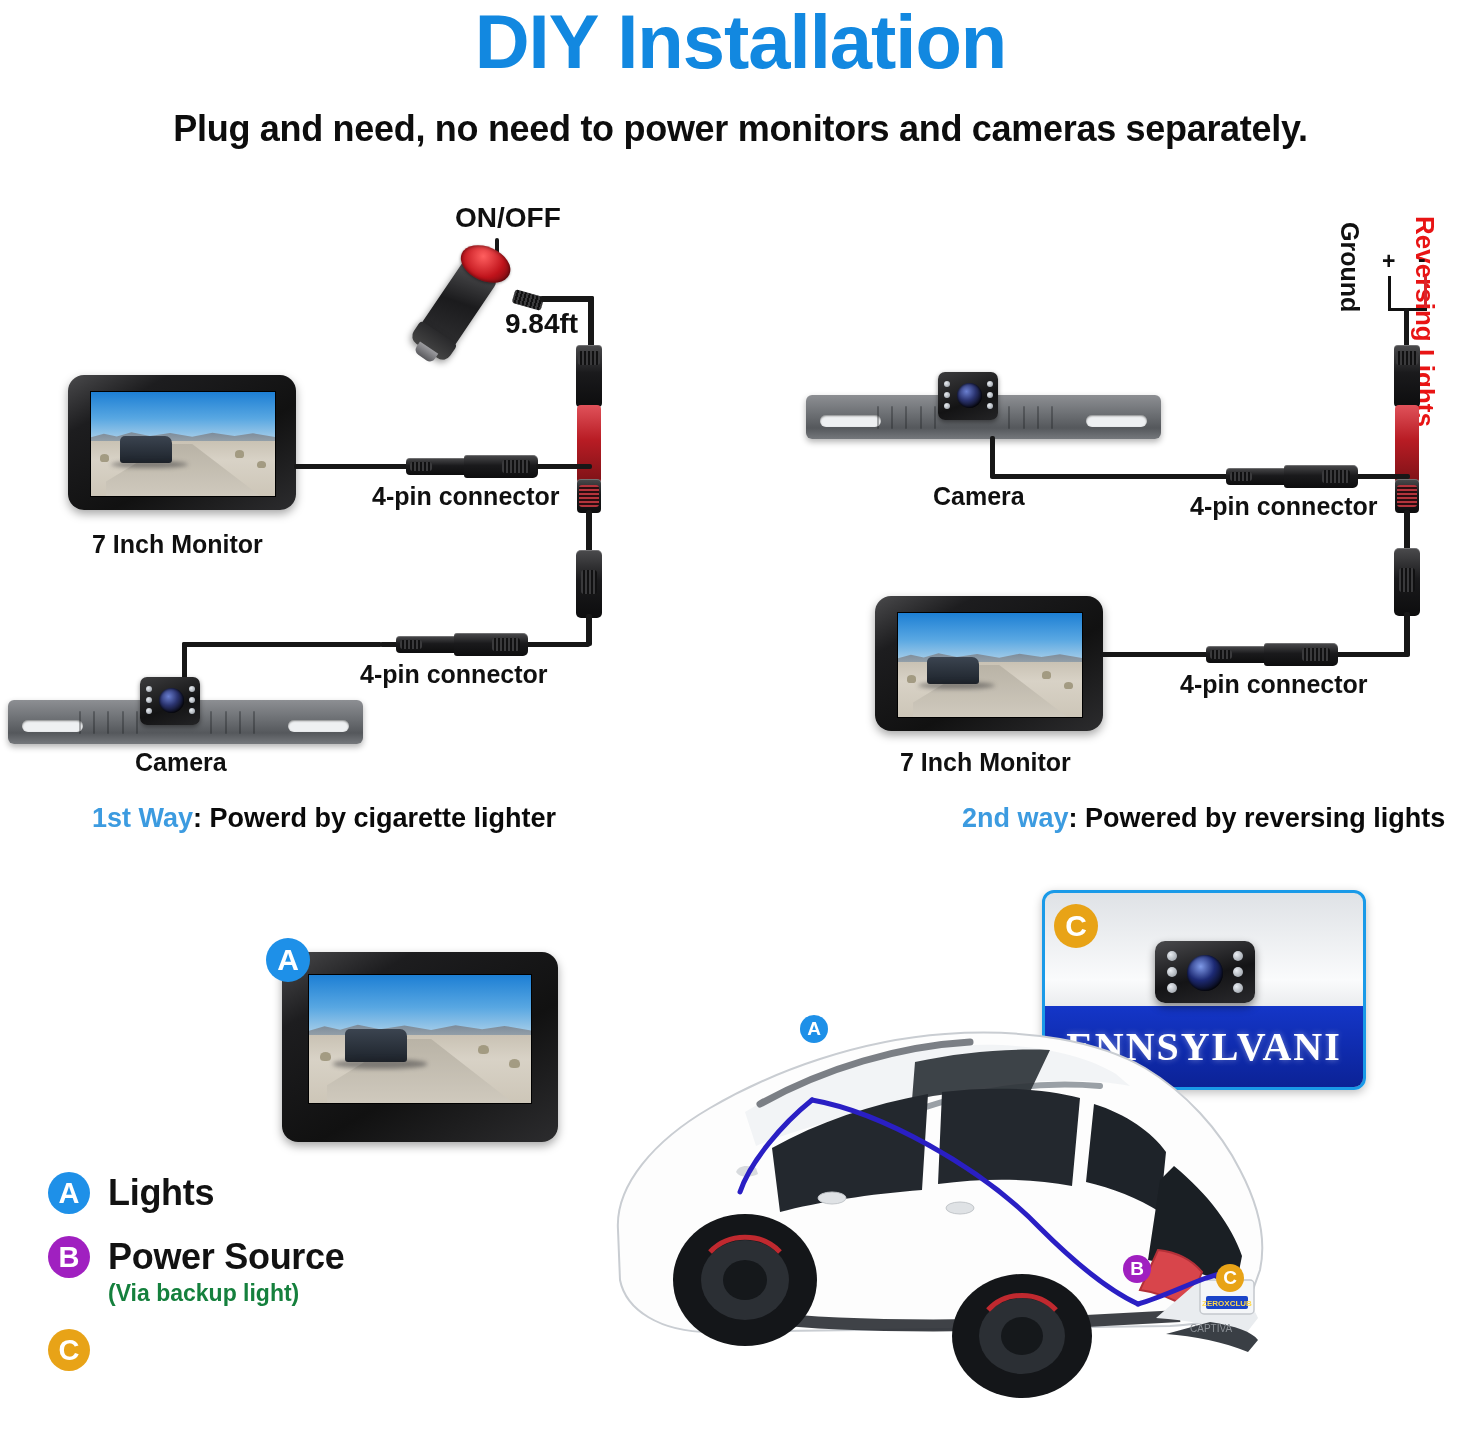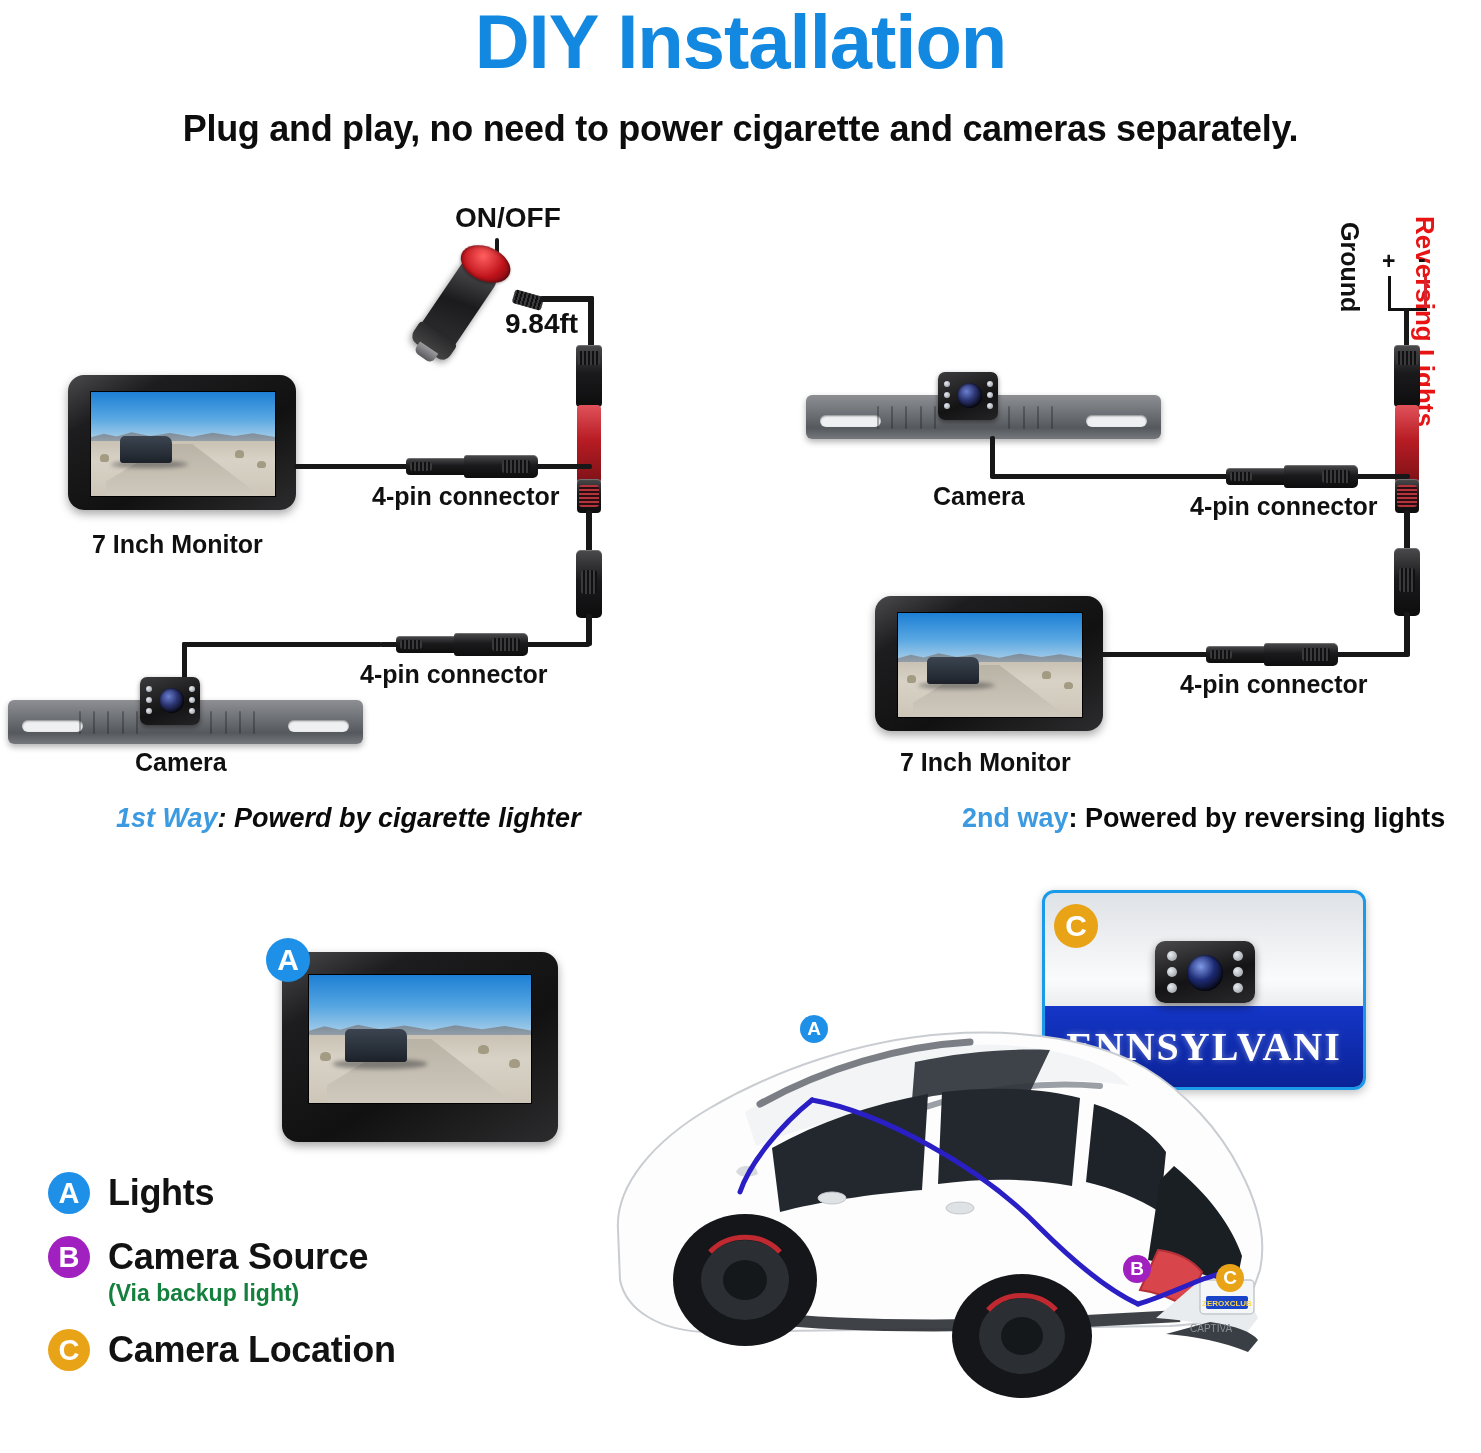--- a/index.html
+++ b/index.html
@@ -78,7 +78,7 @@
 <body>
 
 <div class="abs ttl">DIY Installation</div>
-<div class="abs sub">Plug and play, no need to power cigarette and cameras separately.</div>
+<div class="abs sub">Plug and need, no need to power monitors and cameras separately.</div>
 
 <div class="abs" style="left:0;top:190px;width:740px;height:660px;">
 

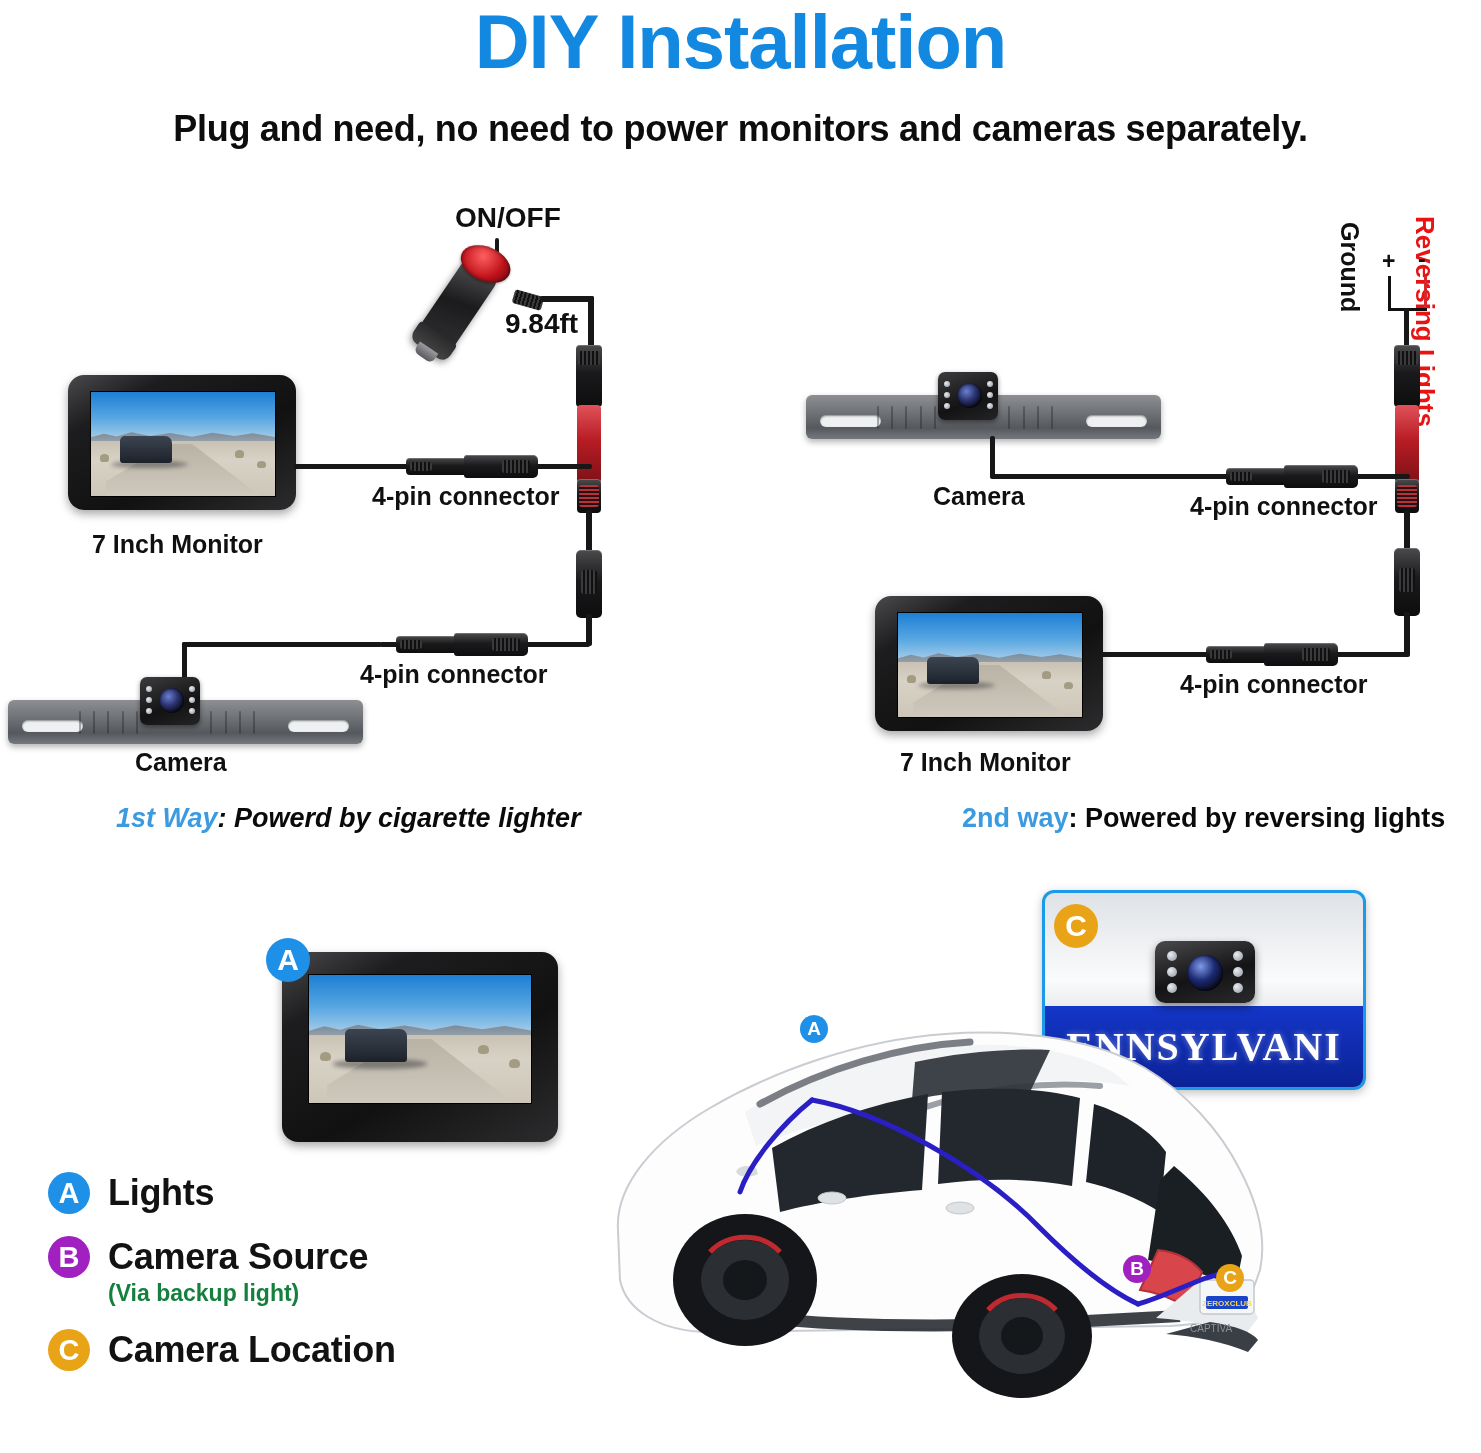--- a/index.html
+++ b/index.html
@@ -173,7 +173,7 @@
   <div class="abs lbl" style="left:135px;top:558px;">Camera</div>
 </div>
 
-<div class="abs cap" style="left:116px;top:803px;font-style:italic;">
+<div class="abs cap" style="left:92px;top:803px;">
   <span class="capA">1st Way</span><span>: Powerd by cigarette lighter</span>
 </div>
 

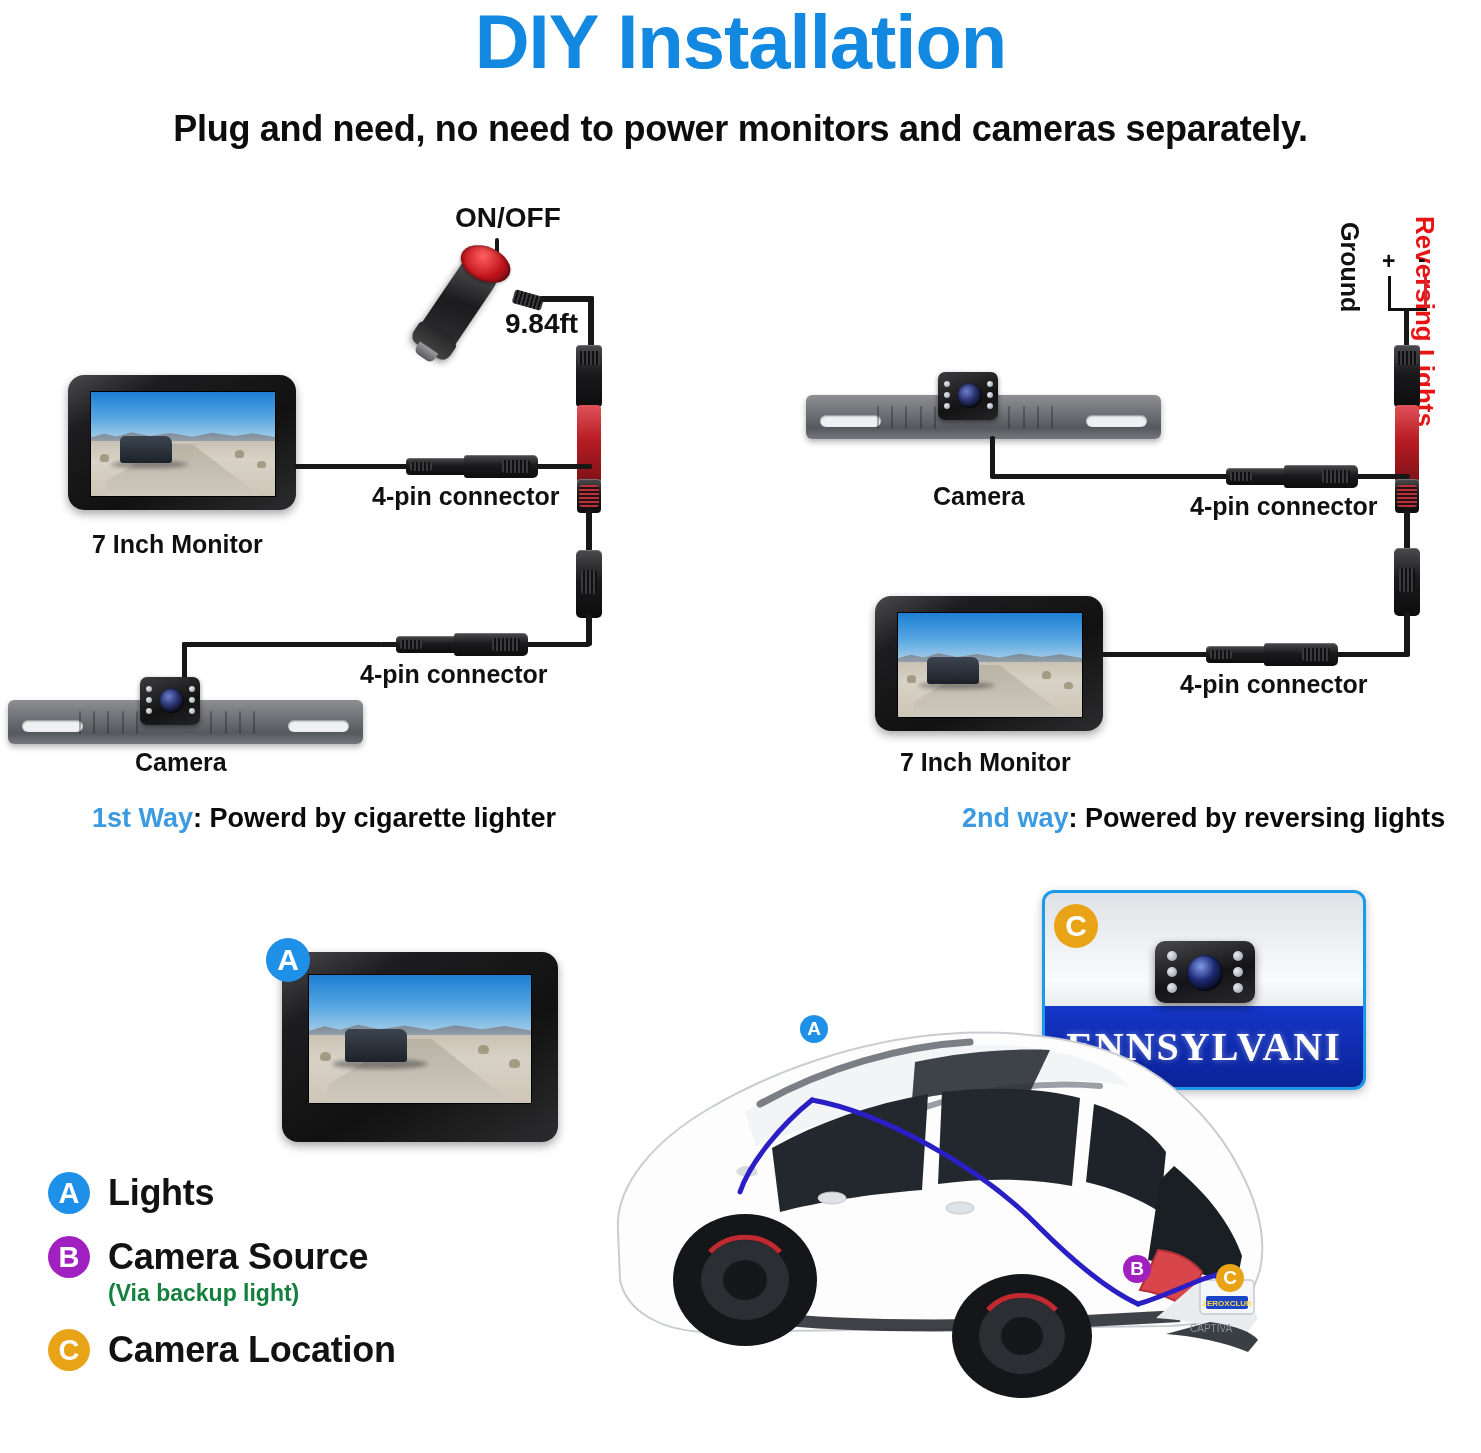--- a/index.html
+++ b/index.html
@@ -363,7 +363,7 @@
   <div style="margin-bottom:14px;">
     <div class="lgrow">
       <div class="badge" style="width:42px;height:42px;background:#a020c0;font-size:29px;flex:none;">B</div>
-      <div class="lgtxt">Camera Source</div>
+      <div class="lgtxt">Power Source</div>
     </div>
     <div class="lgsub" style="margin-left:60px;margin-top:2px;">(Via backup light)</div>
   </div>

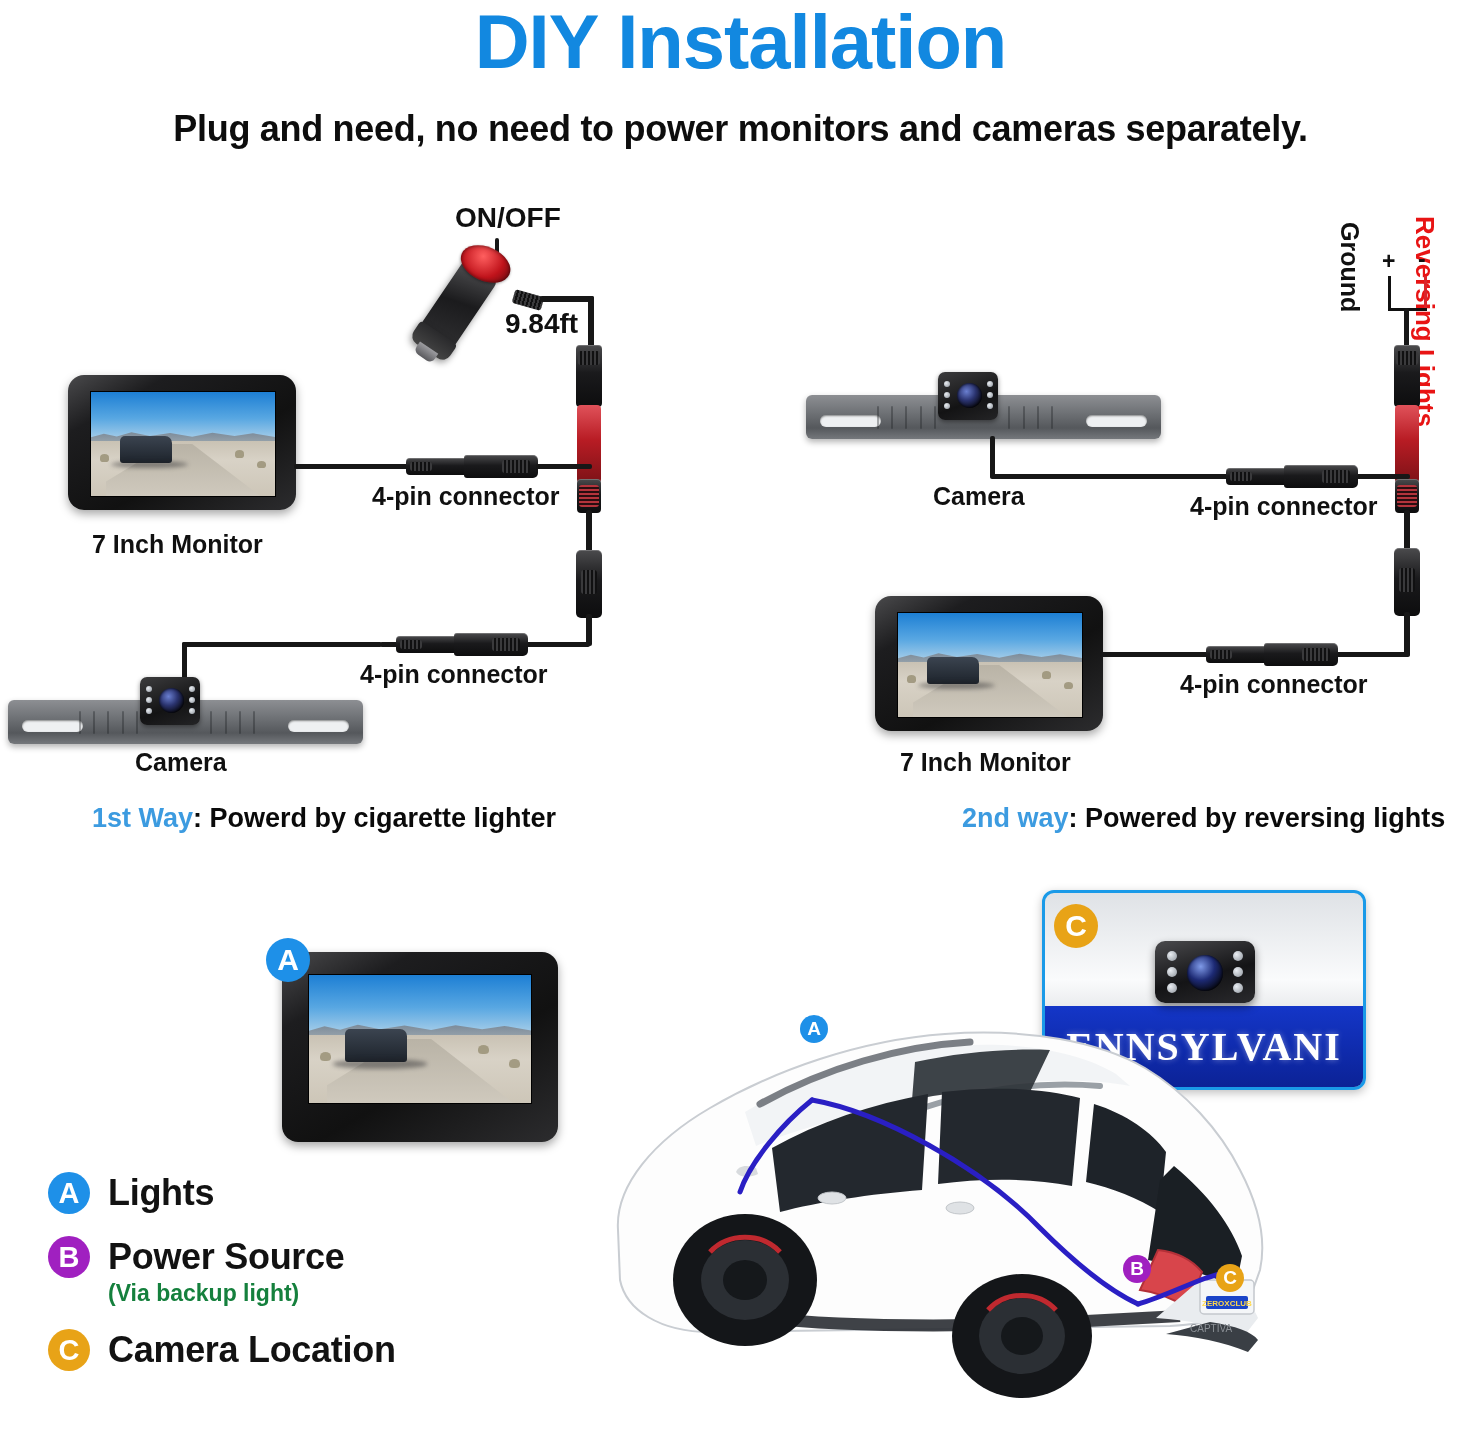--- a/index.html
+++ b/index.html
@@ -370,7 +370,6 @@
 
   <div class="lgrow" style="margin-top:22px;">
     <div class="badge" style="width:42px;height:42px;background:#e8a317;font-size:29px;flex:none;">C</div>
-    <div class="lgtxt">Camera Location</div>
   </div>
 </div>
 

